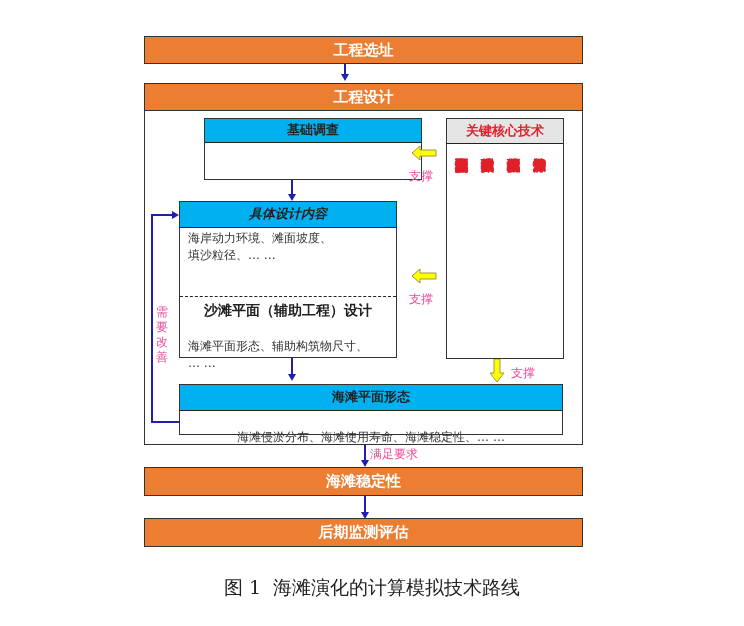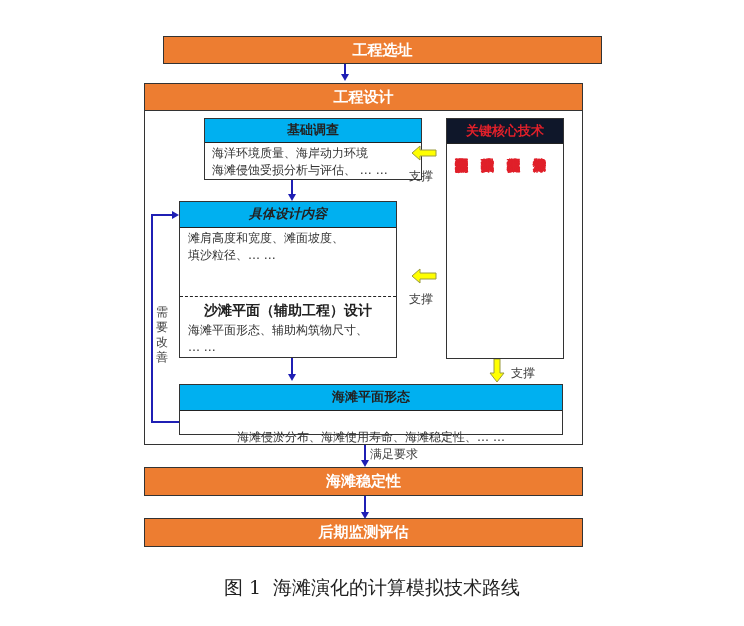--- a/index.html
+++ b/index.html
@@ -23,7 +23,7 @@
 </head>
 <body>
 
-<div class="abs orange" style="left:144px;top:36px;width:439px;height:28px;line-height:26px;margin-left:19px;">
+<div class="abs orange" style="left:144px;top:36px;width:439px;height:28px;line-height:26px;">
   <span>工程选址</span>
 </div>
 <div class="abs vline" style="left:344px;top:64px;height:11px;"></div>

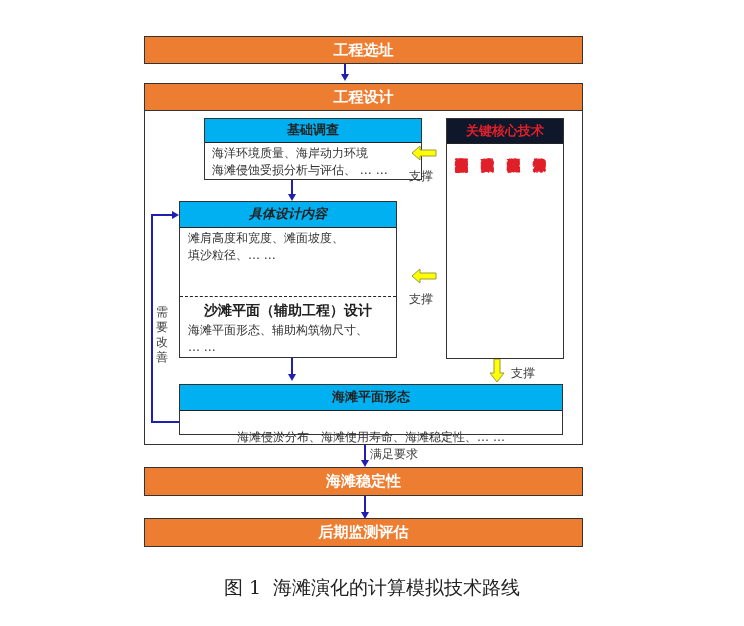--- a/index.html
+++ b/index.html
@@ -75,7 +75,7 @@
 </div>
 
 <div class="abs panel" style="left:446px;top:118px;width:118px;height:241px;">
-  <div style="background:#0f172a;border-bottom:1px solid #222;color:#E0202A;font-weight:bold;font-size:13px;text-align:center;height:24px;line-height:23px;font-family:'DejaVu Serif',serif;">关键核心技术</div>
+  <div style="background:#e5e5e5;border-bottom:1px solid #222;color:#E0202A;font-weight:bold;font-size:13px;text-align:center;height:24px;line-height:23px;font-family:'DejaVu Serif',serif;">关键核心技术</div>
   <div style="position:relative;height:215px;">
     <div class="vcol abs" style="left:84px;top:4px;">海岸侵蚀评估方法和技术</div>
     <div class="vcol abs" style="left:58px;top:4px;">精细化环境水动力计算模拟技术</div>

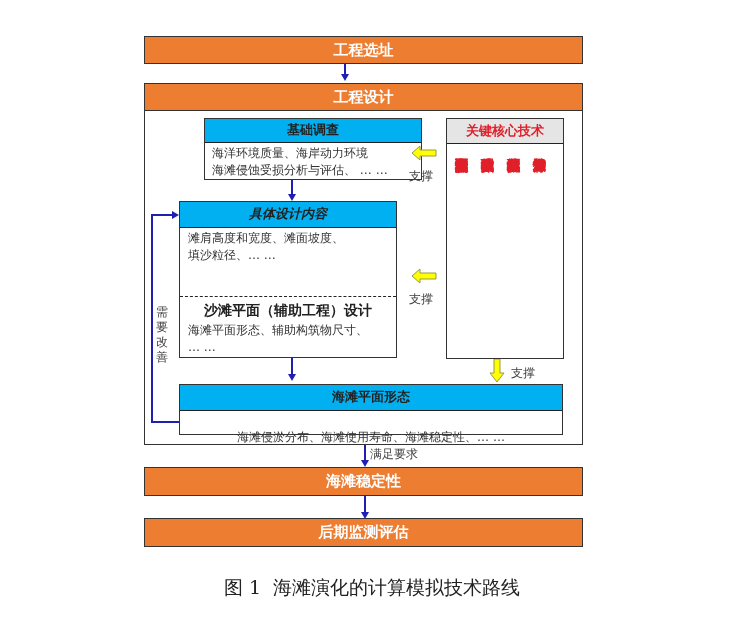--- a/index.html
+++ b/index.html
@@ -36,10 +36,6 @@
 
 <div class="abs panel" style="left:179px;top:118px;width:218px;height:62px;margin-left:25px;">
   <div class="blue-hdr" style="height:23px;line-height:22px;">基础调查</div>
-  <div class="body-txt" style="padding:2px 0 0 7px;">
-    <div>海洋环境质量、海岸动力环境</div>
-    <div>海滩侵蚀受损分析与评估、  … …</div>
-  </div>
 </div>
 <div class="abs vline" style="left:291px;top:180px;height:15px;"></div>
 <div class="abs arrow-down" style="left:288px;top:194px;"></div>

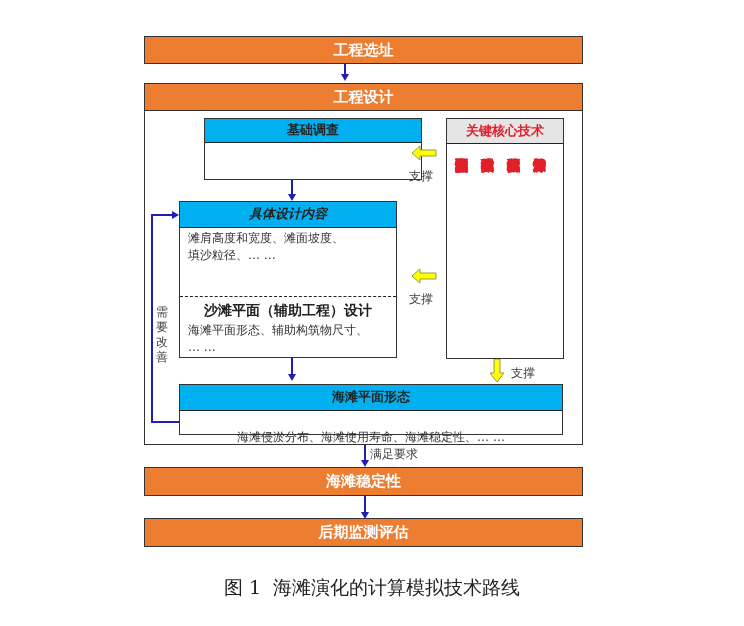--- a/index.html
+++ b/index.html
@@ -16,7 +16,7 @@
   .hline { background:#1F1FB4; height:1.5px; }
   .arrow-down { width:0; height:0; border-left:4px solid transparent; border-right:4px solid transparent; border-top:7px solid #1F1FB4; }
   .arrow-right { width:0; height:0; border-top:4px solid transparent; border-bottom:4px solid transparent; border-left:7px solid #1F1FB4; }
-  .label { font-size:12px; color:#404040; }
+  .label { font-size:12px; color:#ec4899; }
   .vcol { writing-mode:vertical-rl; text-orientation:upright; color:#E0202A; font-weight:bold;
           font-size:13px; letter-spacing:0px; line-height:16px; font-family:"DejaVu Serif", serif; }
 </style>

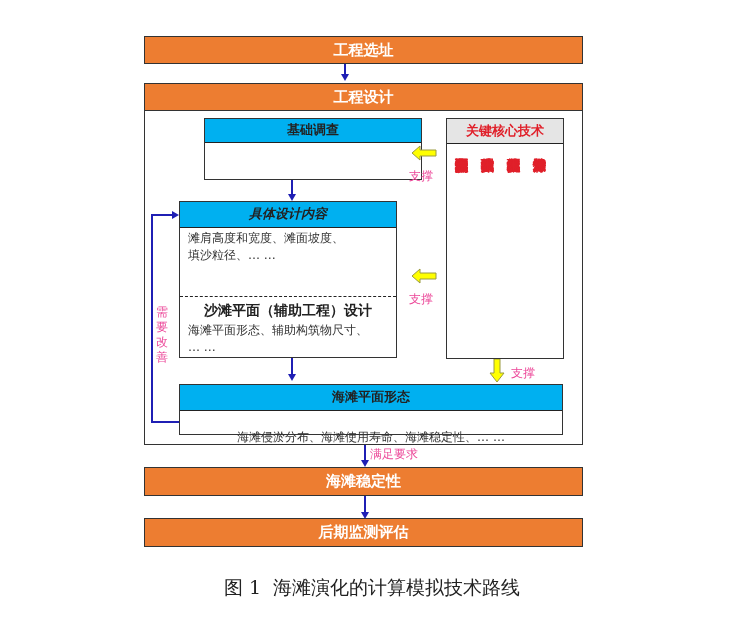--- a/index.html
+++ b/index.html
@@ -44,7 +44,7 @@
   <div class="blue-hdr" style="height:25px;line-height:24px;font-style:italic;">具体设计内容</div>
   <div style="height:68px;border-bottom:1px dashed #222;">
     <div class="body-txt" style="padding:2px 0 0 8px;">
-      <div>滩肩高度和宽度、滩面坡度、</div>
+      <div>海岸动力环境、滩面坡度、</div>
       <div>填沙粒径、… …</div>
     </div>
   </div>

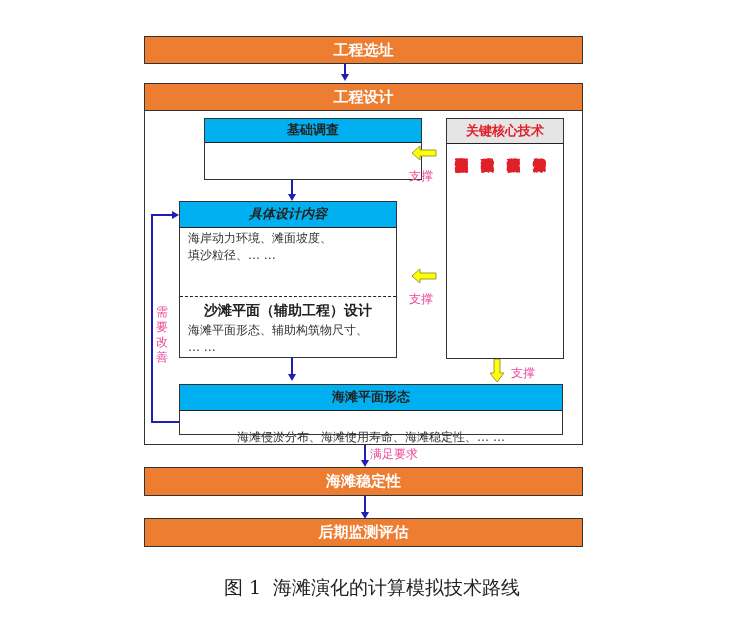--- a/index.html
+++ b/index.html
@@ -49,7 +49,7 @@
     </div>
   </div>
   <div style="text-align:center;font-weight:bold;font-size:14px;padding-top:5px;font-family:'DejaVu Serif',serif;">沙滩平面（辅助工程）设计</div>
-  <div class="body-txt" style="padding:2px 0 8px 8px;">
+  <div class="body-txt" style="padding:2px 0 8px 8px;margin-top:16px;">
     <div>海滩平面形态、辅助构筑物尺寸、</div>
     <div>… …</div>
   </div>

